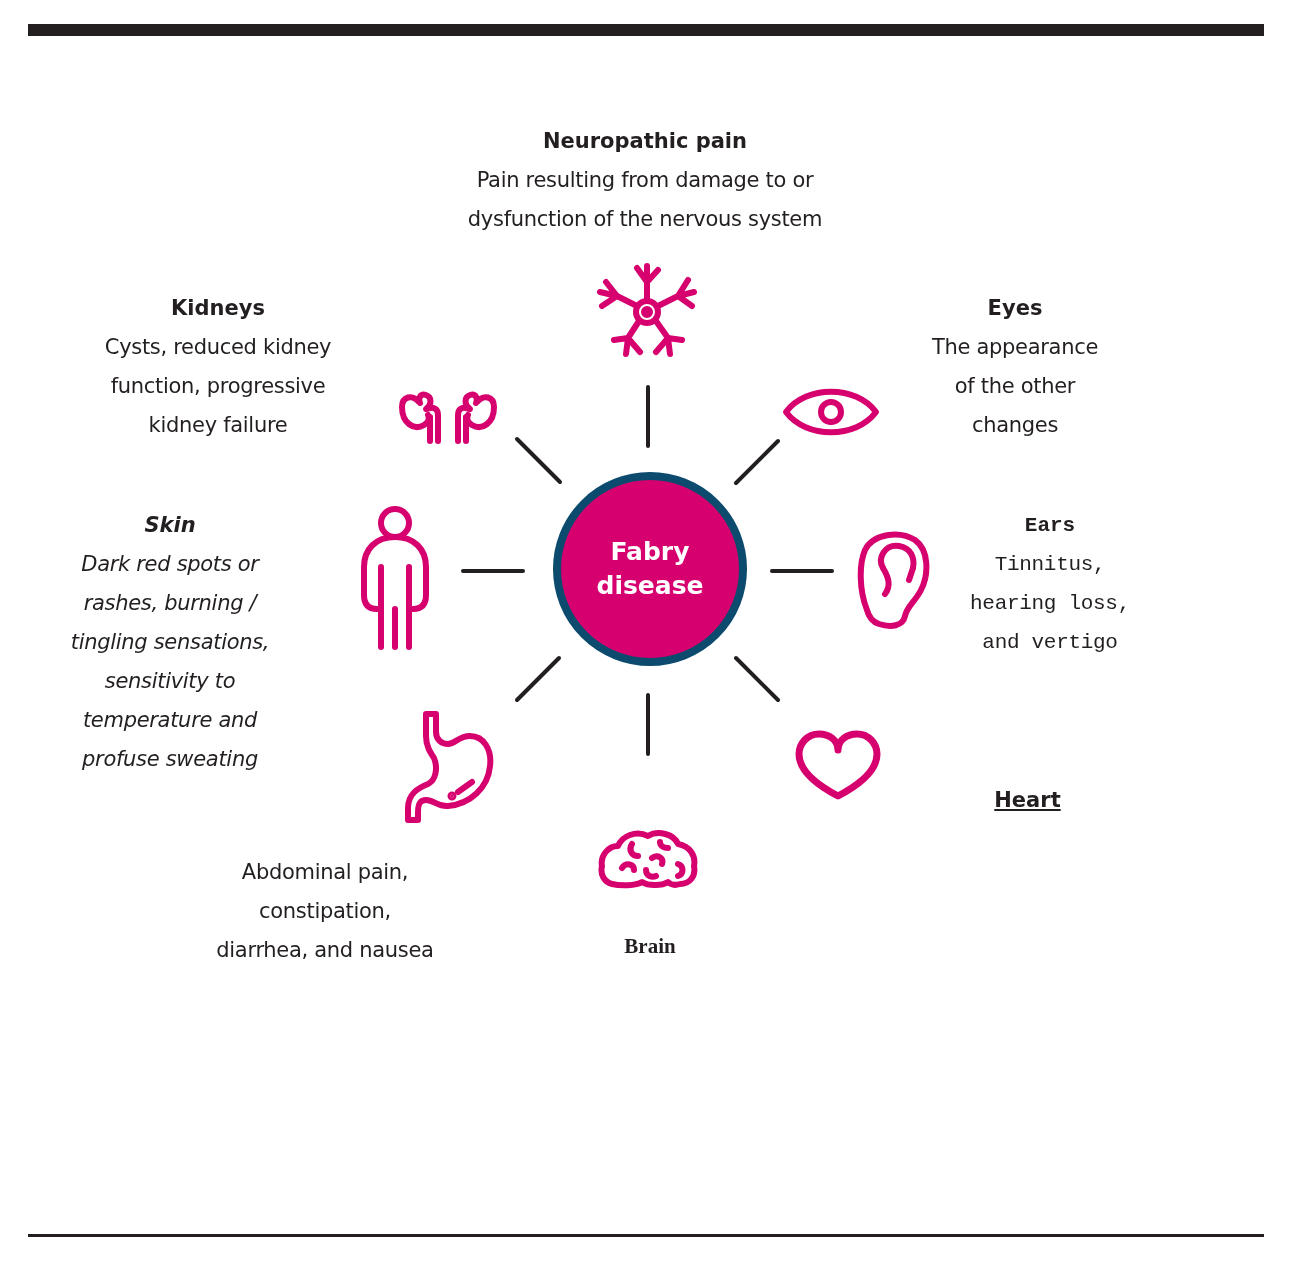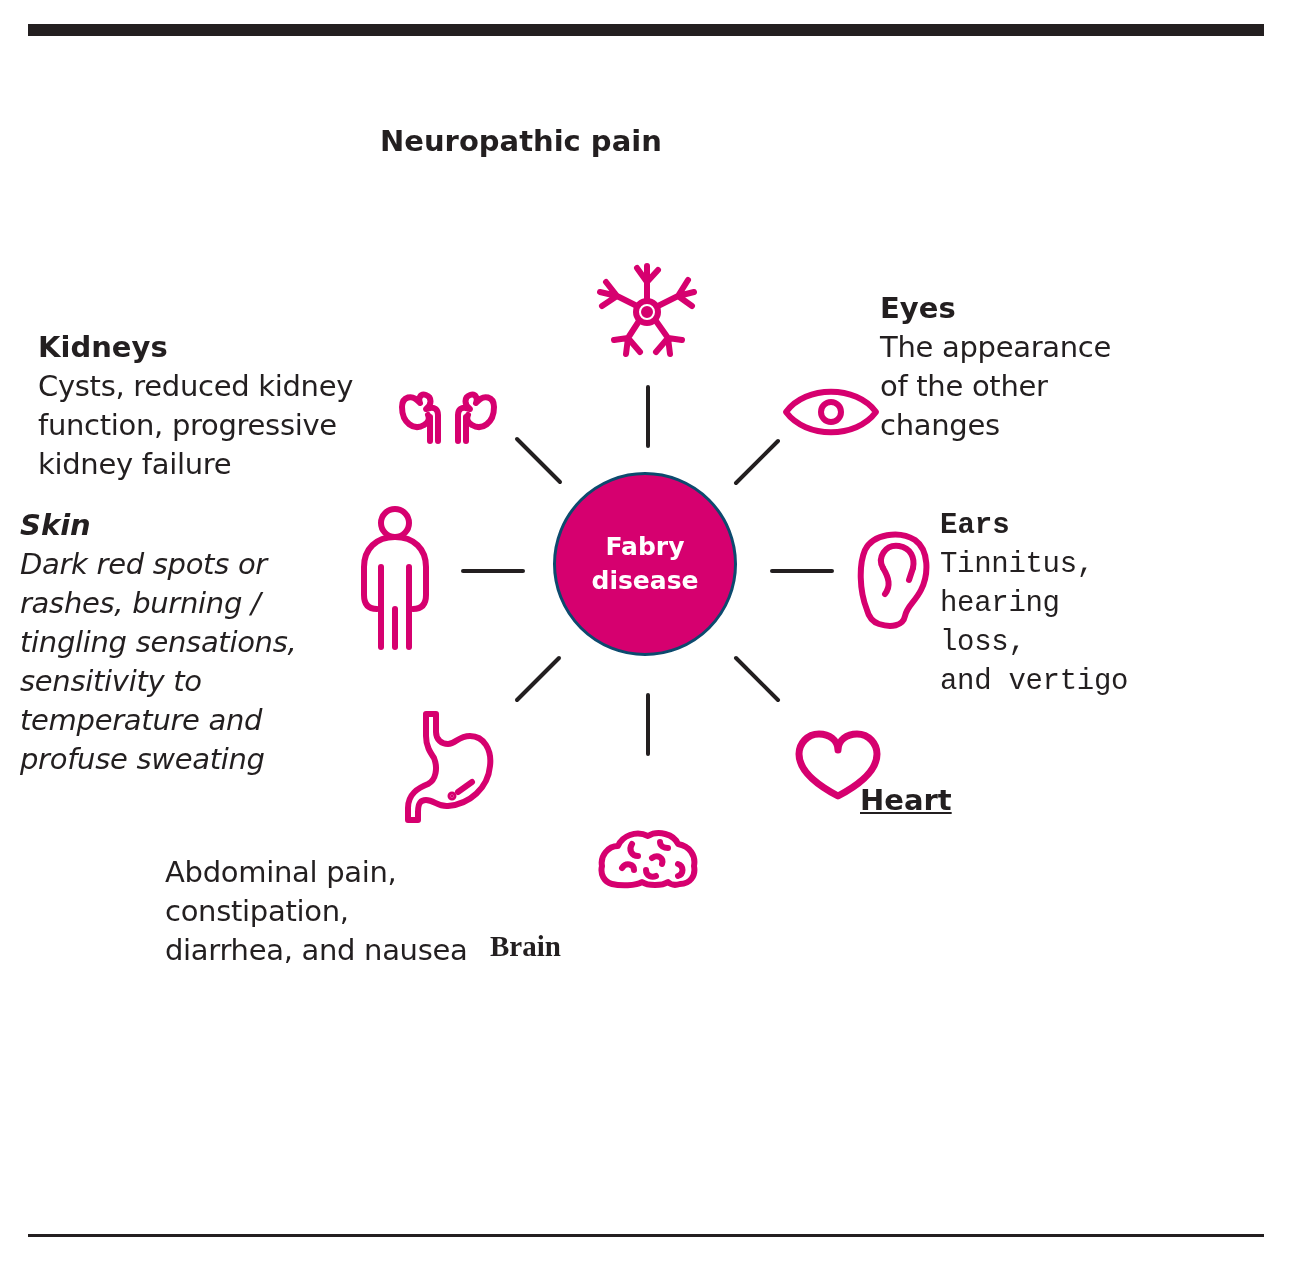--- a/index.html
+++ b/index.html
@@ -11,7 +11,7 @@
     .center { position: absolute; left: 553px; top: 472px; width: 178px; height: 178px; border-radius: 50%;
               background: #d6006f; border: 3px solid #0c4a6e; display: flex; flex-direction: column;
               align-items: center; justify-content: center; color: #fff; font-weight: bold; font-size: 25px; line-height: 34px; }
-    .label { position: absolute; text-align: left; font-size: 29px; line-height: 39px; color: #231f20; }
+    .label { position: absolute; text-align: center; font-size: 21px; line-height: 39px; color: #231f20; }
     .label .title { font-weight: bold; display: block; }
     .label .desc { display: block; white-space: pre-line; letter-spacing: -0.3px; }
     .icon { position: absolute; }

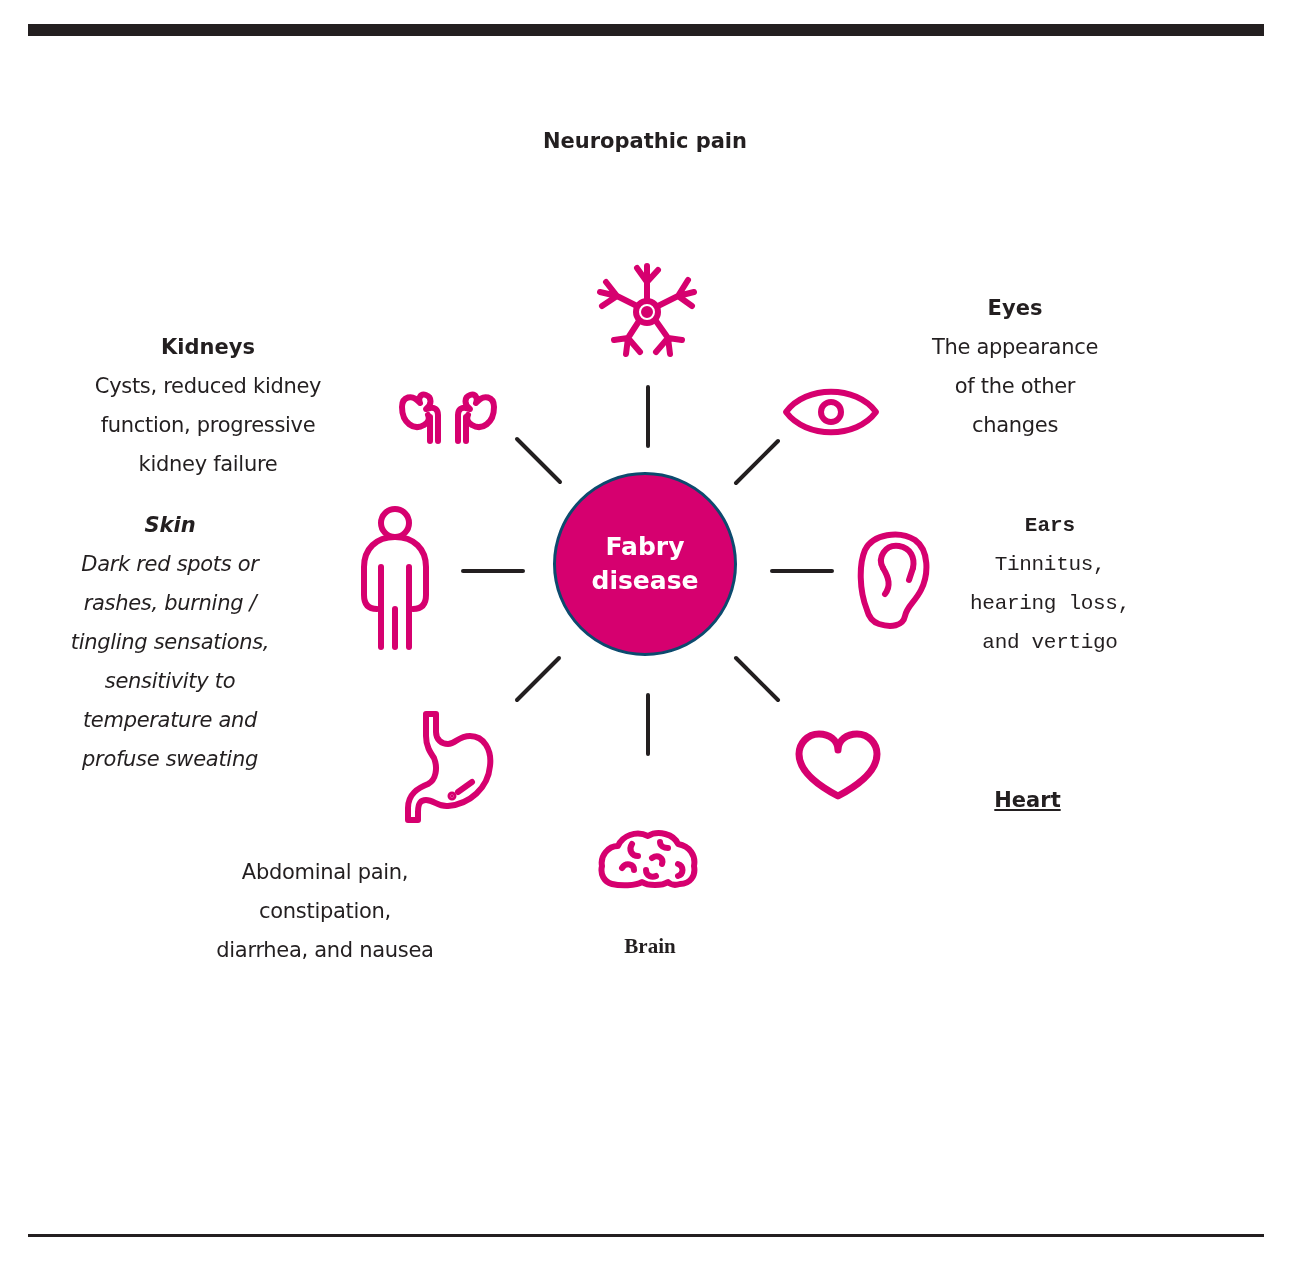--- a/index.html
+++ b/index.html
@@ -115,6 +115,8 @@
 
 <div class="label" style="left:380px;top:122px;width:530px;">
   <span class="title">Neuropathic pain</span>
+  <span class="desc">Pain resulting from damage to or
+dysfunction of the nervous system</span>
 </div>
 
 <div class="label" style="left:38px;top:289px;width:340px;margin-top:39px;">

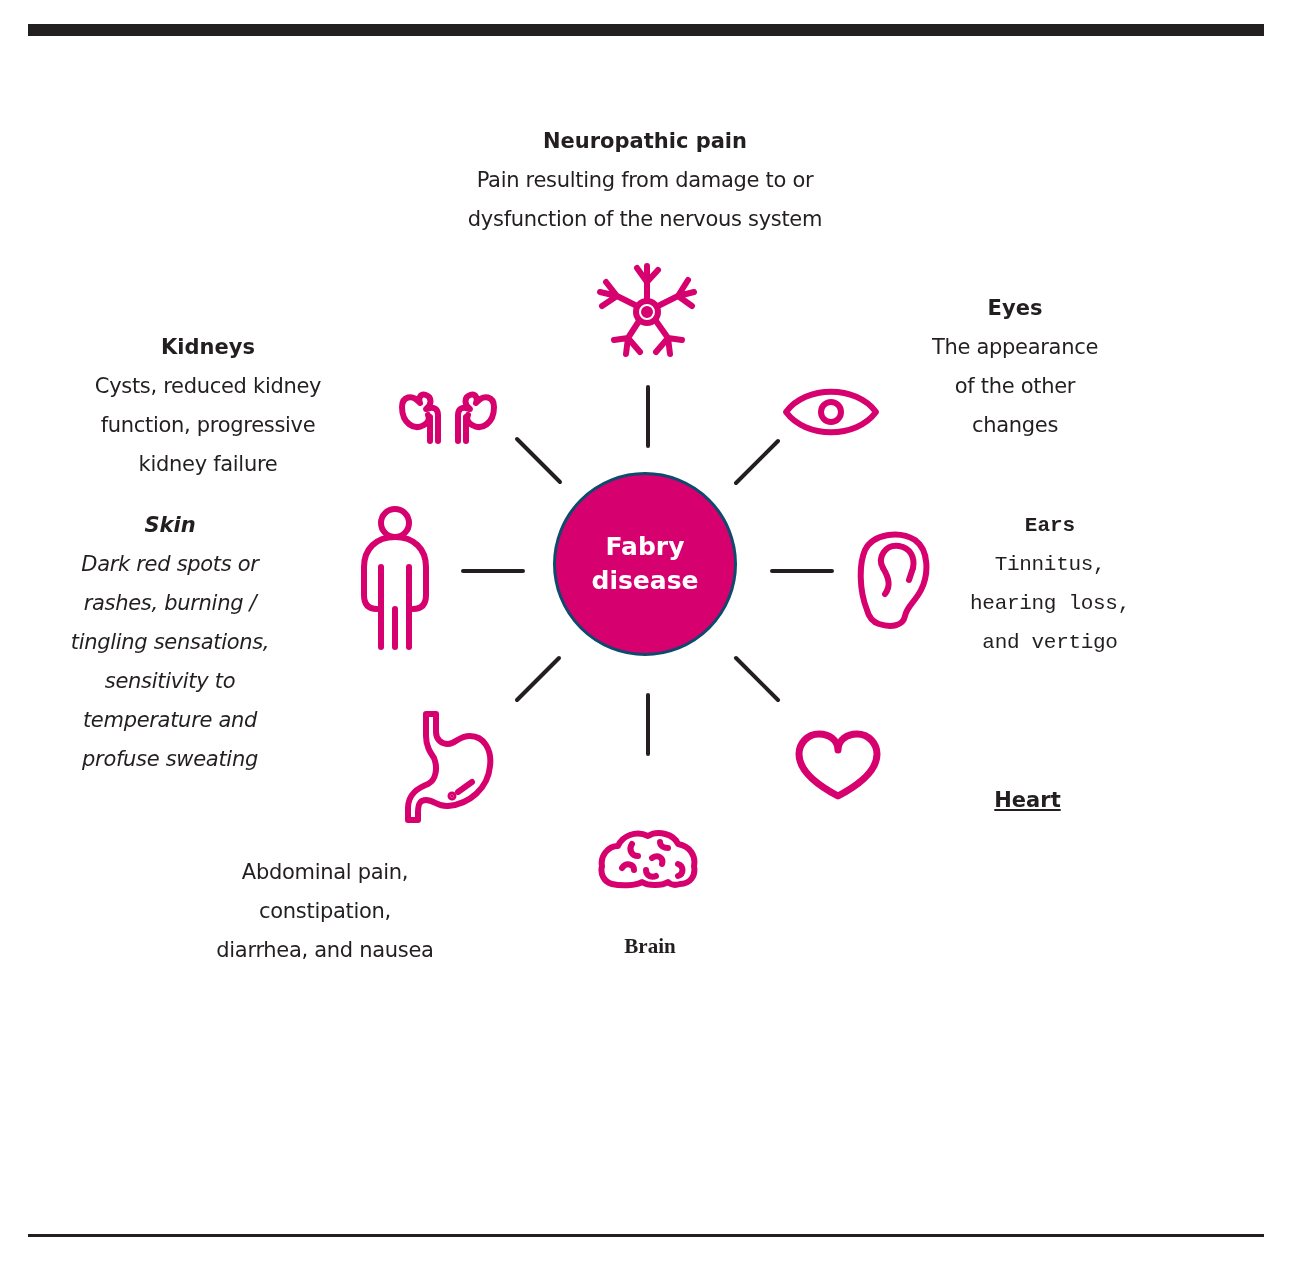--- a/index.html
+++ b/index.html
@@ -119,7 +119,7 @@
 dysfunction of the nervous system</span>
 </div>
 
-<div class="label" style="left:38px;top:289px;width:340px;margin-top:39px;">
+<div class="label" style="left:48px;top:289px;width:340px;">
   <span class="title">Kidneys</span>
   <span class="desc">Cysts, reduced kidney
 function, progressive

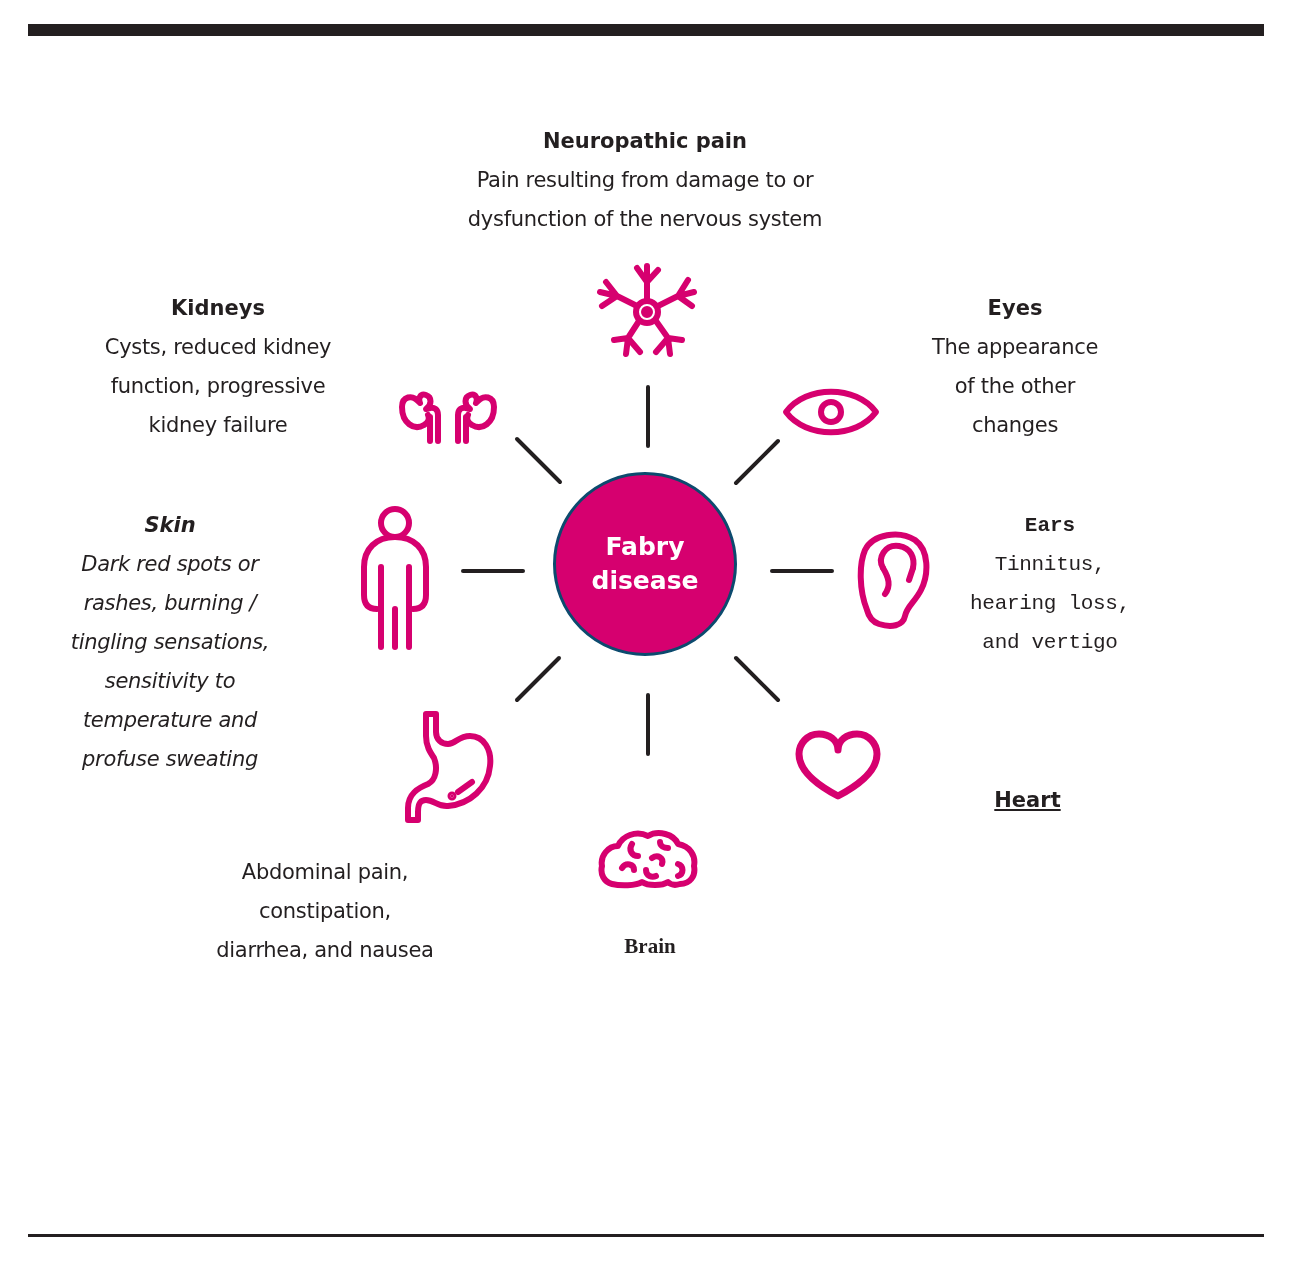--- a/index.html
+++ b/index.html
@@ -9,7 +9,7 @@
     .rule-bottom { position: absolute; left: 28px; top: 1234px; width: 1236px; height: 3px; background: #231f20; }
     .spokes { position: absolute; left: 0; top: 0; width: 1300px; height: 1270px; }
     .center { position: absolute; left: 553px; top: 472px; width: 178px; height: 178px; border-radius: 50%;
-              background: #d6006f; border: 3px solid #0c4a6e; display: flex; flex-direction: column;
+              background: #d6006f; border: 8px solid #0c4a6e; display: flex; flex-direction: column;
               align-items: center; justify-content: center; color: #fff; font-weight: bold; font-size: 25px; line-height: 34px; }
     .label { position: absolute; text-align: center; font-size: 21px; line-height: 39px; color: #231f20; }
     .label .title { font-weight: bold; display: block; }

